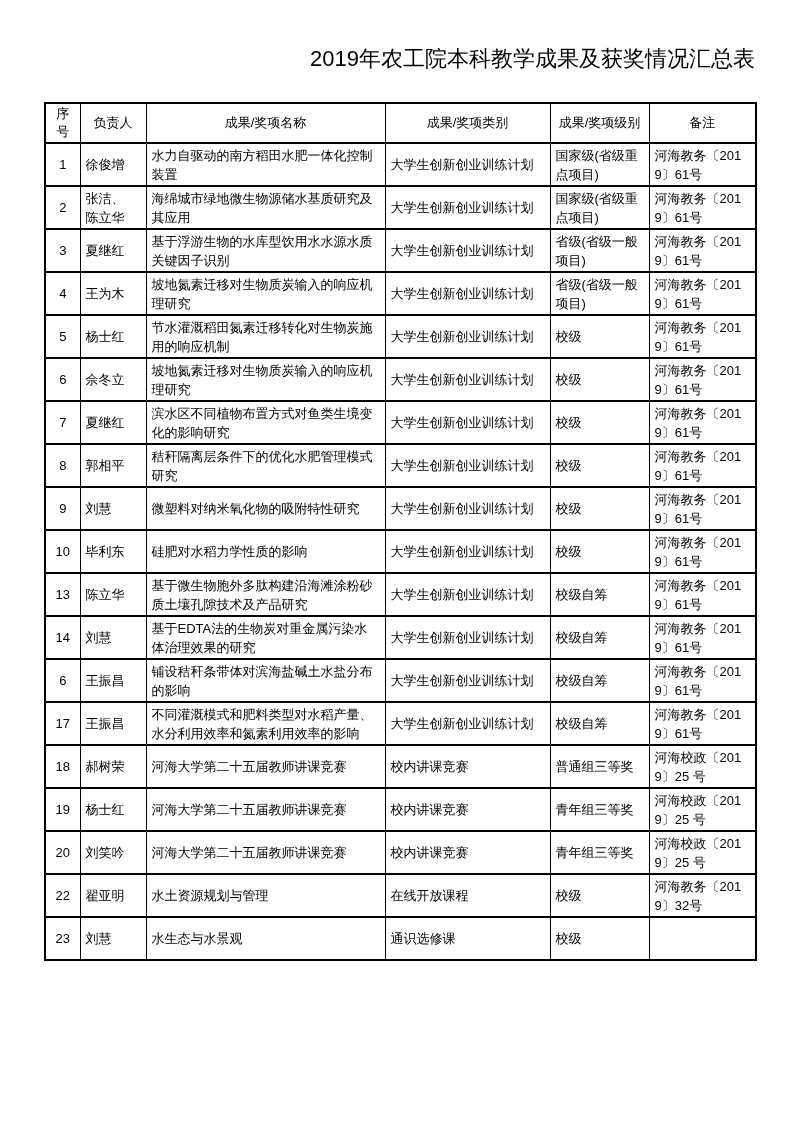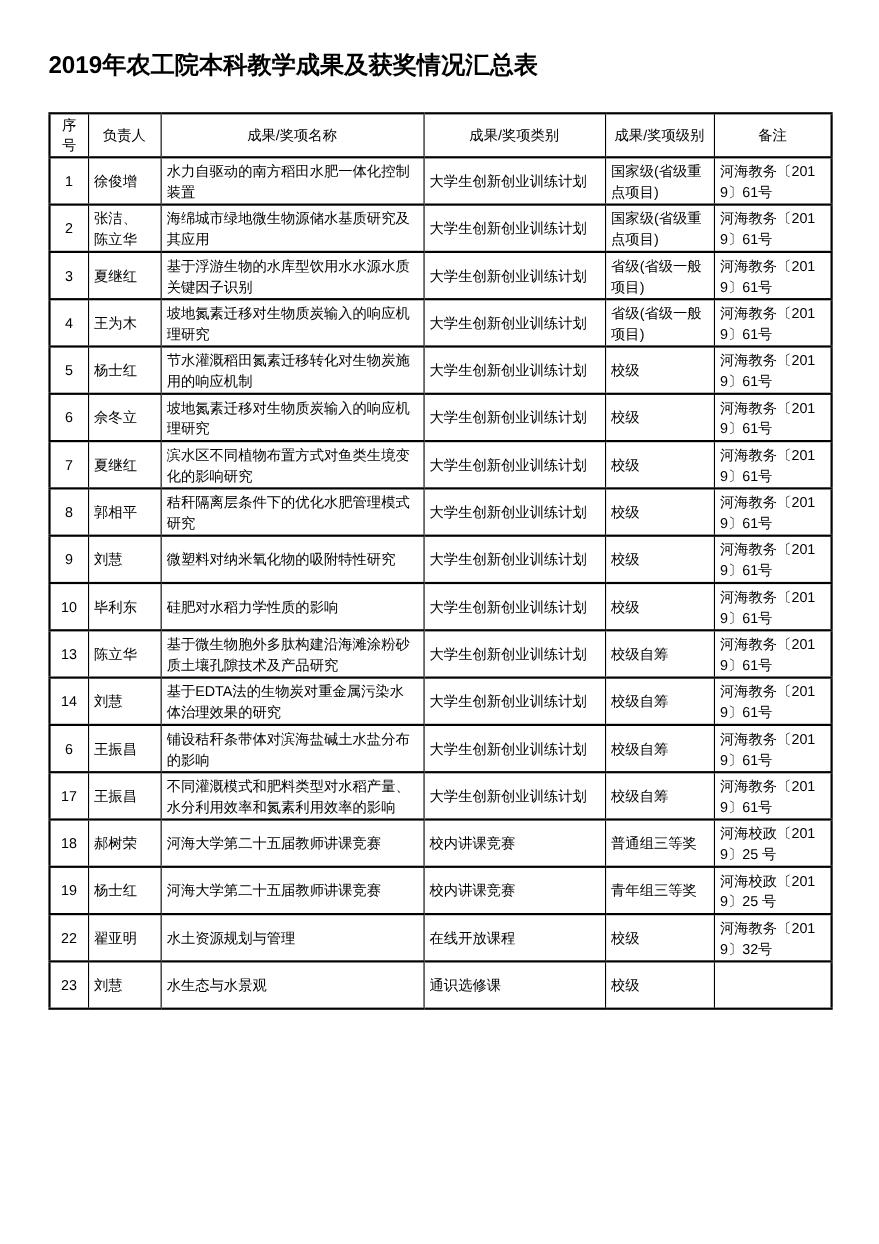--- a/index.html
+++ b/index.html
@@ -20,9 +20,9 @@
   }
   .doc-title {
     margin: 0 0 30px 0;
-    text-align: left;
+    text-align: right;
     font-size: 22px;
-    font-weight: bold;
+    font-weight: normal;
     line-height: 26px;
     color: #000000;
     white-space: nowrap;

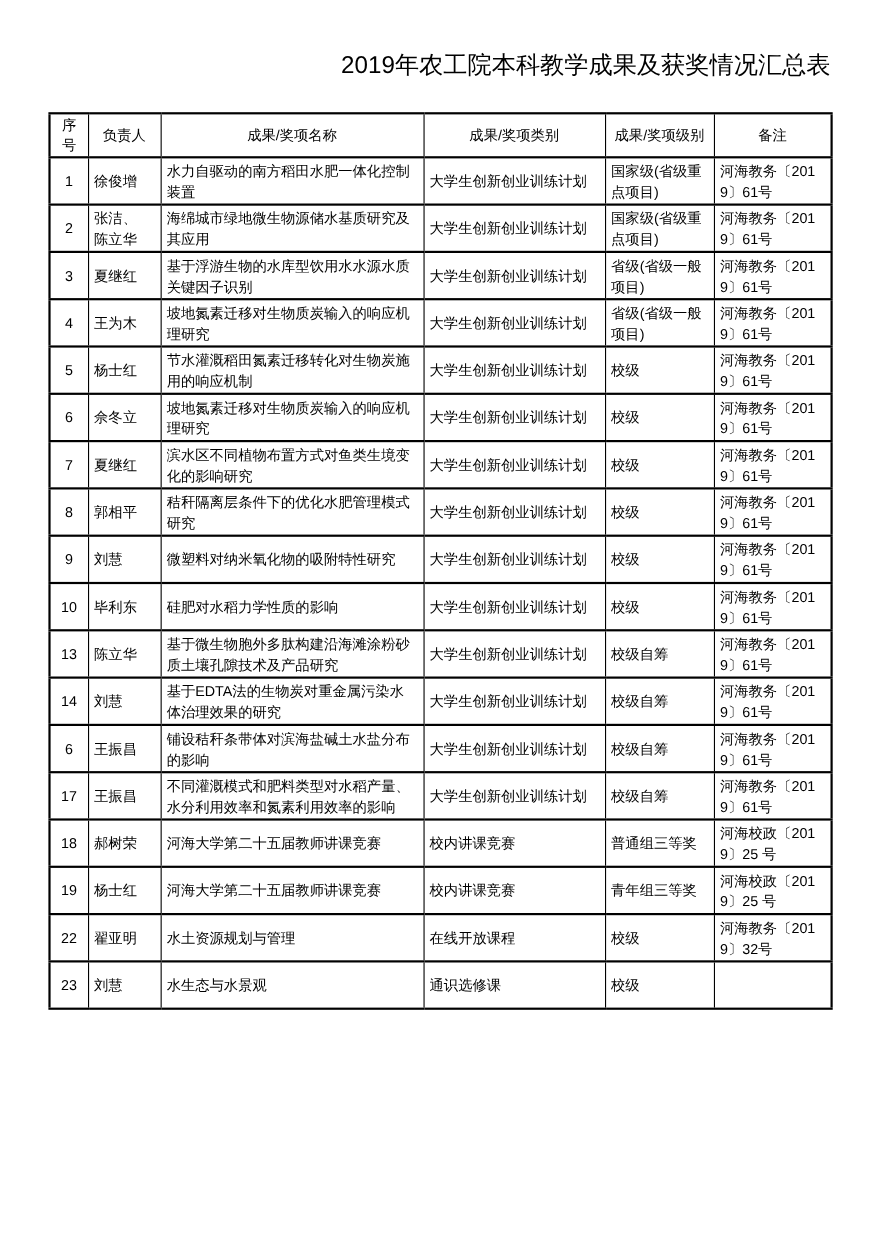--- a/index.html
+++ b/index.html
@@ -228,6 +228,14 @@
           <td class="c5">河海校政〔2019〕25 号</td>
         </tr>
         <tr>
+          <td class="c0">20</td>
+          <td class="c1">刘笑吟</td>
+          <td class="c2">河海大学第二十五届教师讲课竞赛</td>
+          <td class="c3">校内讲课竞赛</td>
+          <td class="c4">青年组三等奖</td>
+          <td class="c5">河海校政〔2019〕25 号</td>
+        </tr>
+        <tr>
           <td class="c0">22</td>
           <td class="c1">翟亚明</td>
           <td class="c2">水土资源规划与管理</td>

